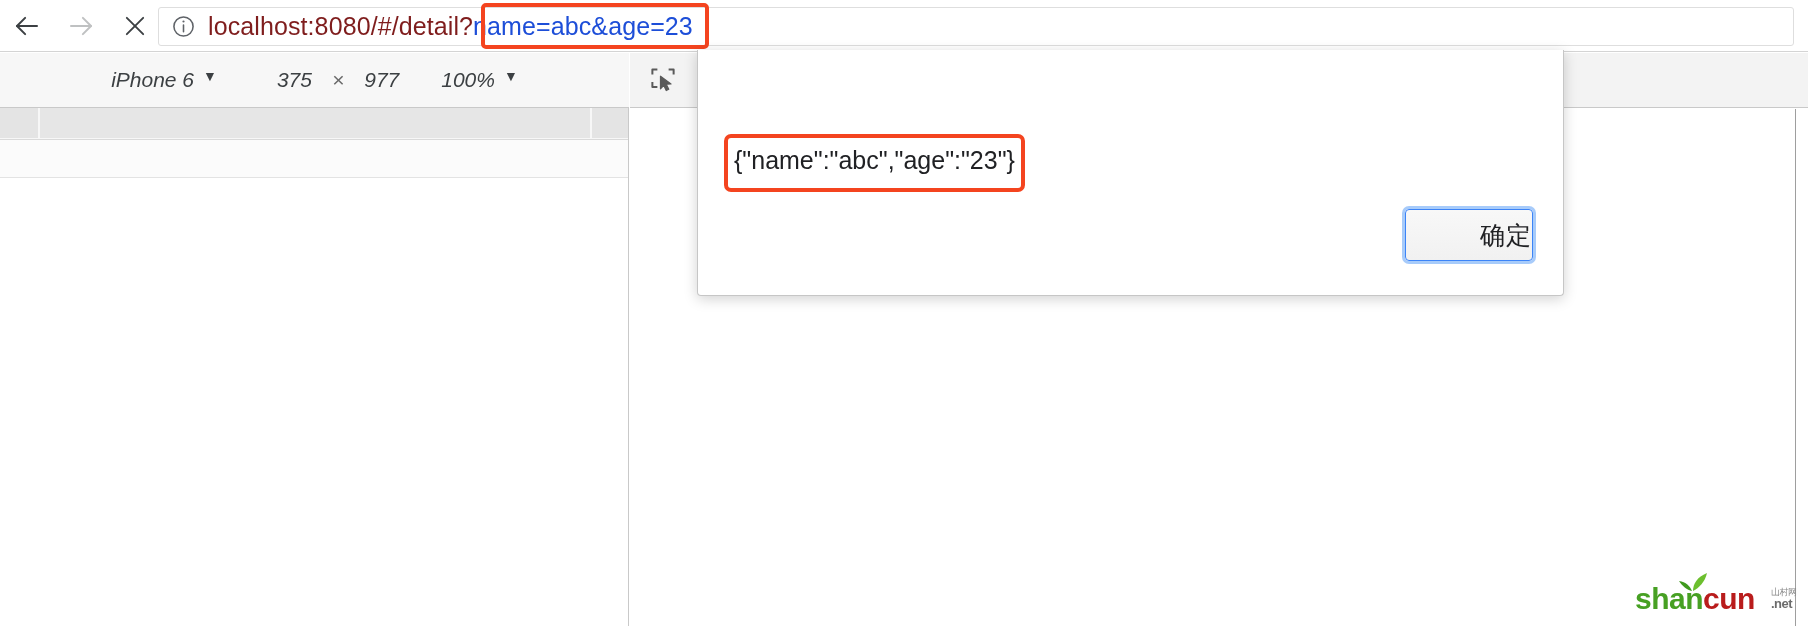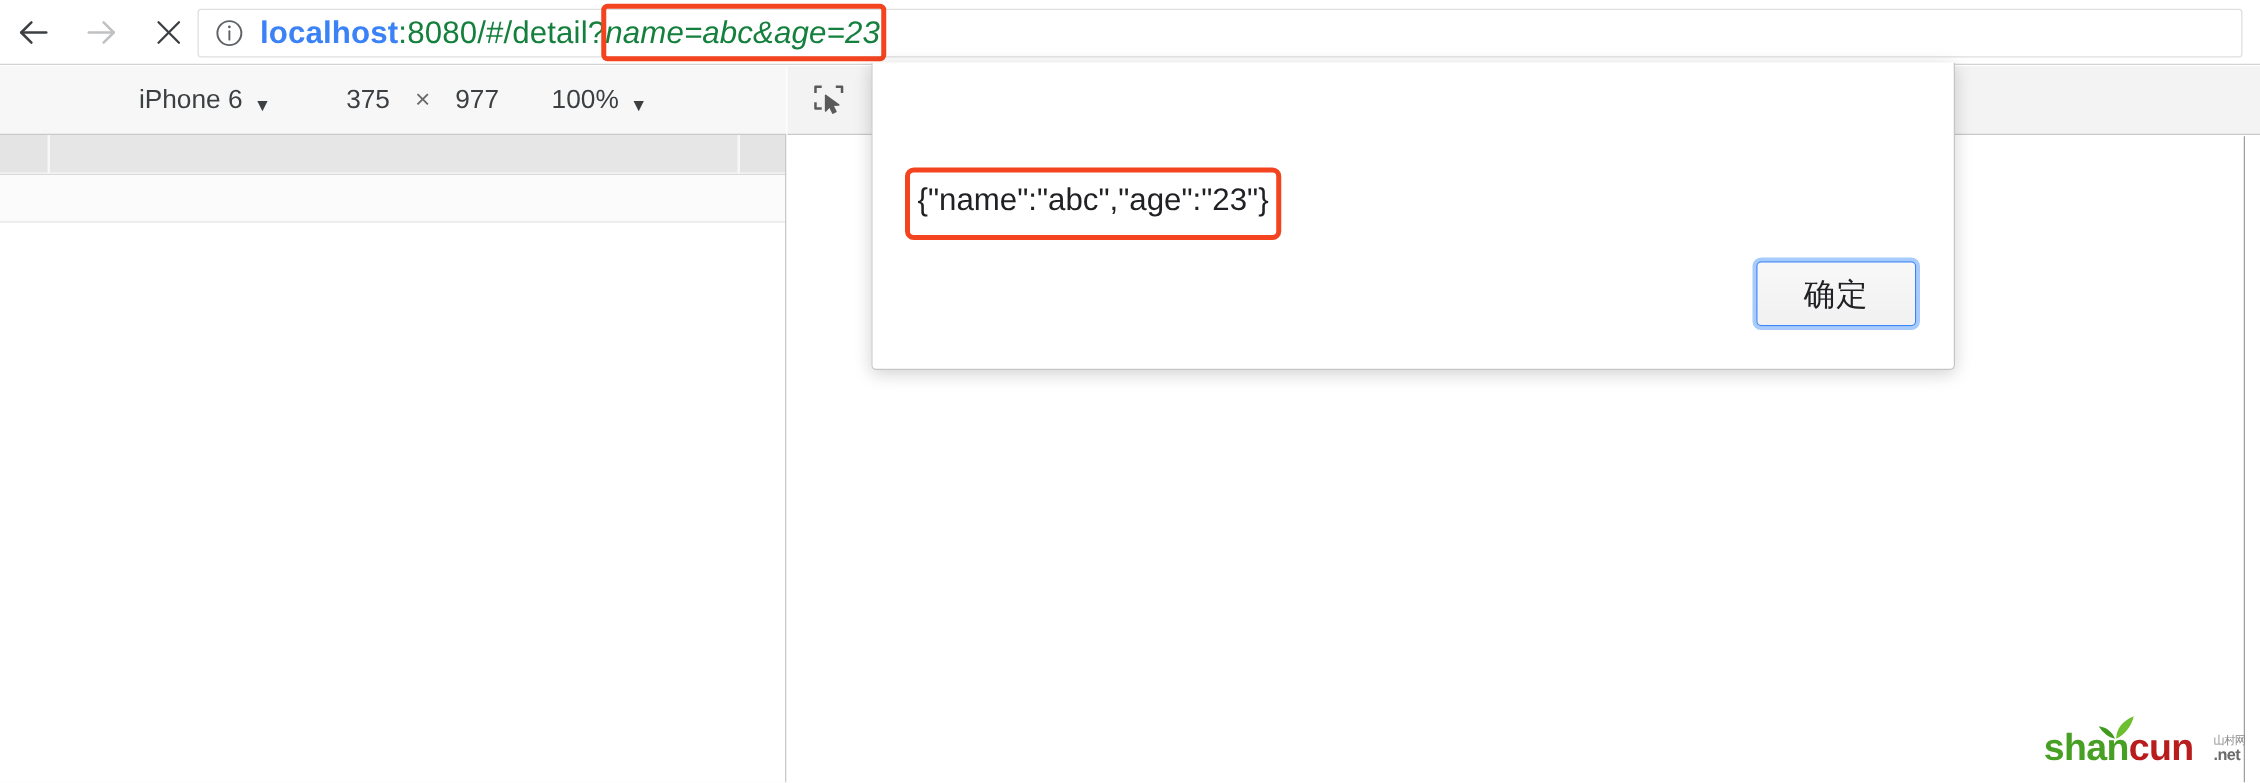--- a/index.html
+++ b/index.html
@@ -71,7 +71,7 @@
     white-space: nowrap;
     line-height: 1;
   }
-  .omni-url .u-host { color: #3b82f6; font-weight: bold; }
+  .omni-url .u-host { color: #7f1d1d; }
   .omni-url .u-rest { color: #15803d; }
   .omni-url .u-query { color: #15803d; font-style: italic; }
 

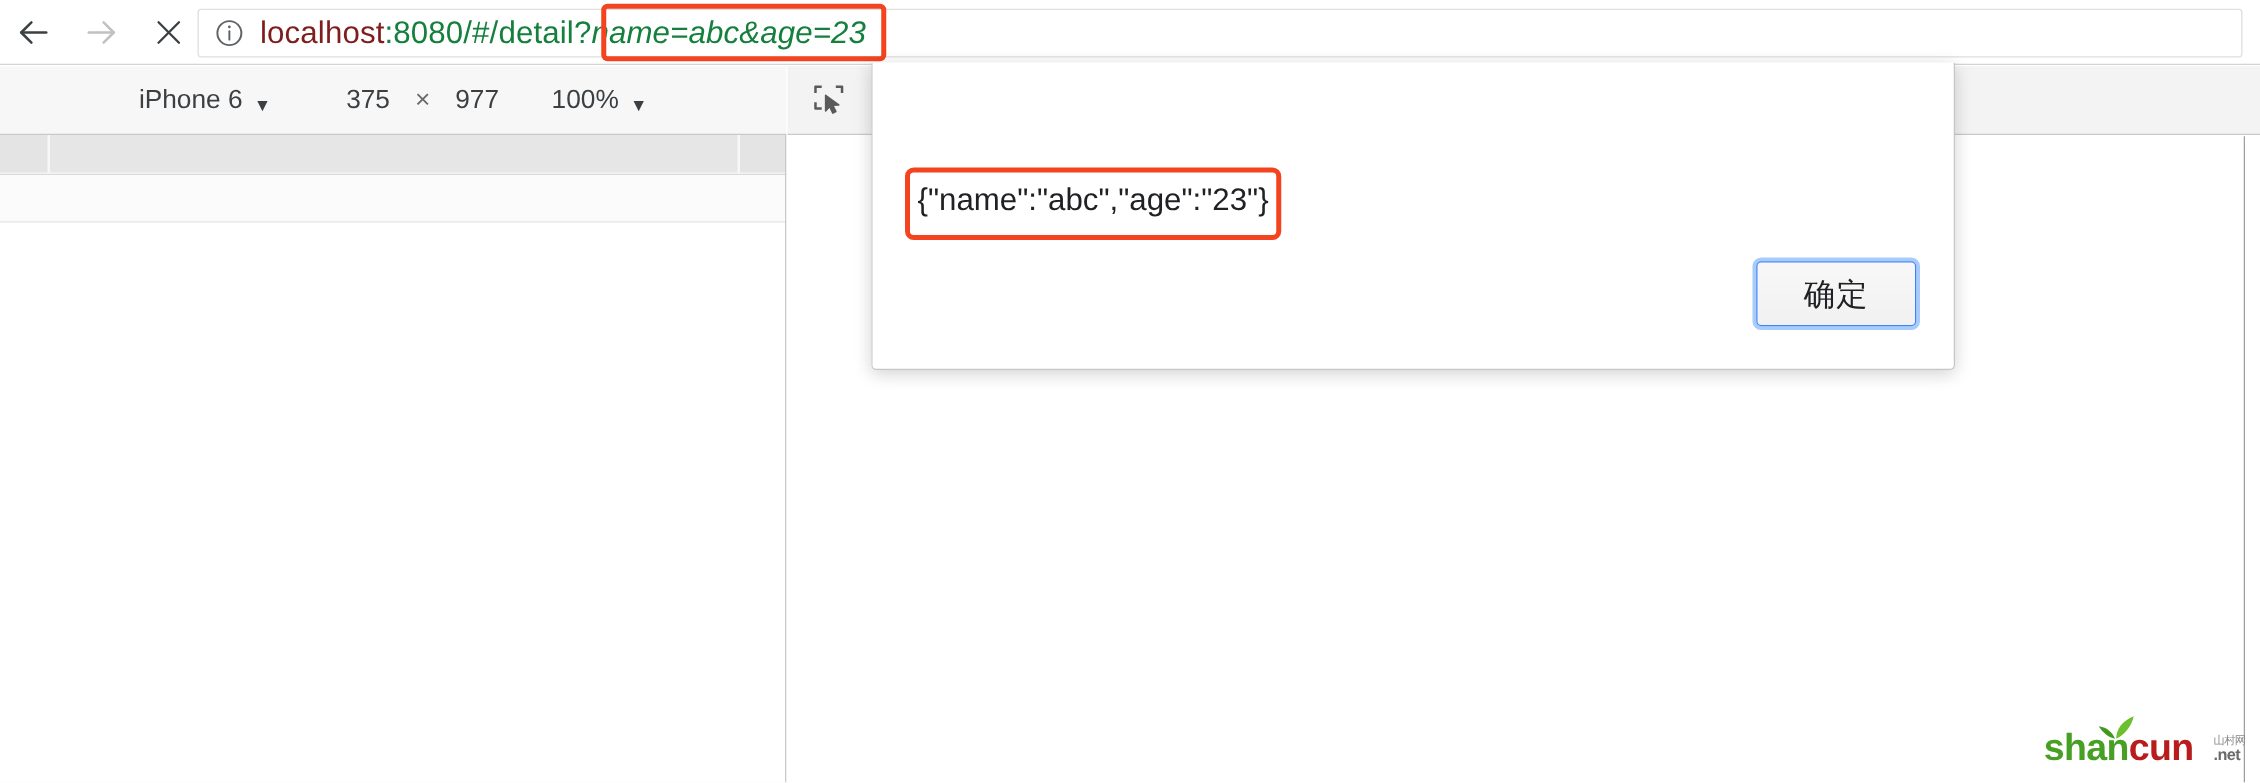--- a/index.html
+++ b/index.html
@@ -72,7 +72,7 @@
     line-height: 1;
   }
   .omni-url .u-host { color: #7f1d1d; }
-  .omni-url .u-rest { color: #15803d; }
+  .omni-url .u-rest { color: #7f1d1d; }
   .omni-url .u-query { color: #15803d; font-style: italic; }
 
   

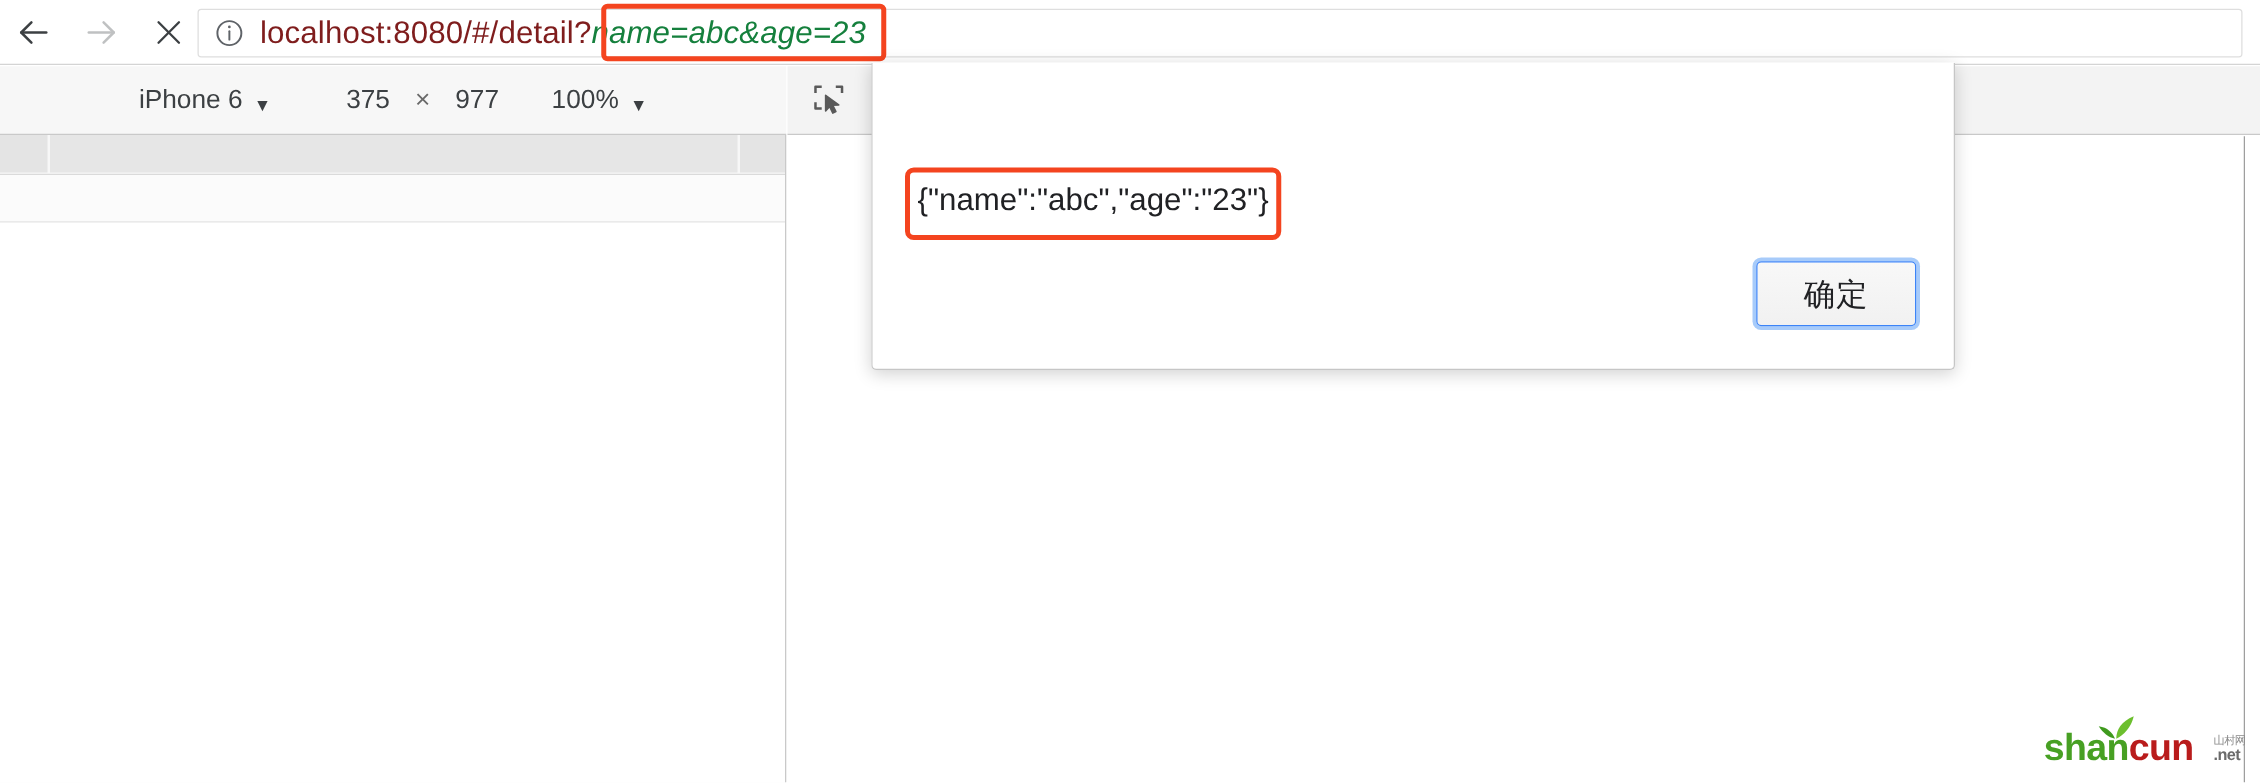--- a/index.html
+++ b/index.html
@@ -73,7 +73,7 @@
   }
   .omni-url .u-host { color: #7f1d1d; }
   .omni-url .u-rest { color: #7f1d1d; }
-  .omni-url .u-query { color: #15803d; font-style: italic; }
+  .omni-url .u-query { color: #1d4ed8; }
 
   
   .url-highlight {

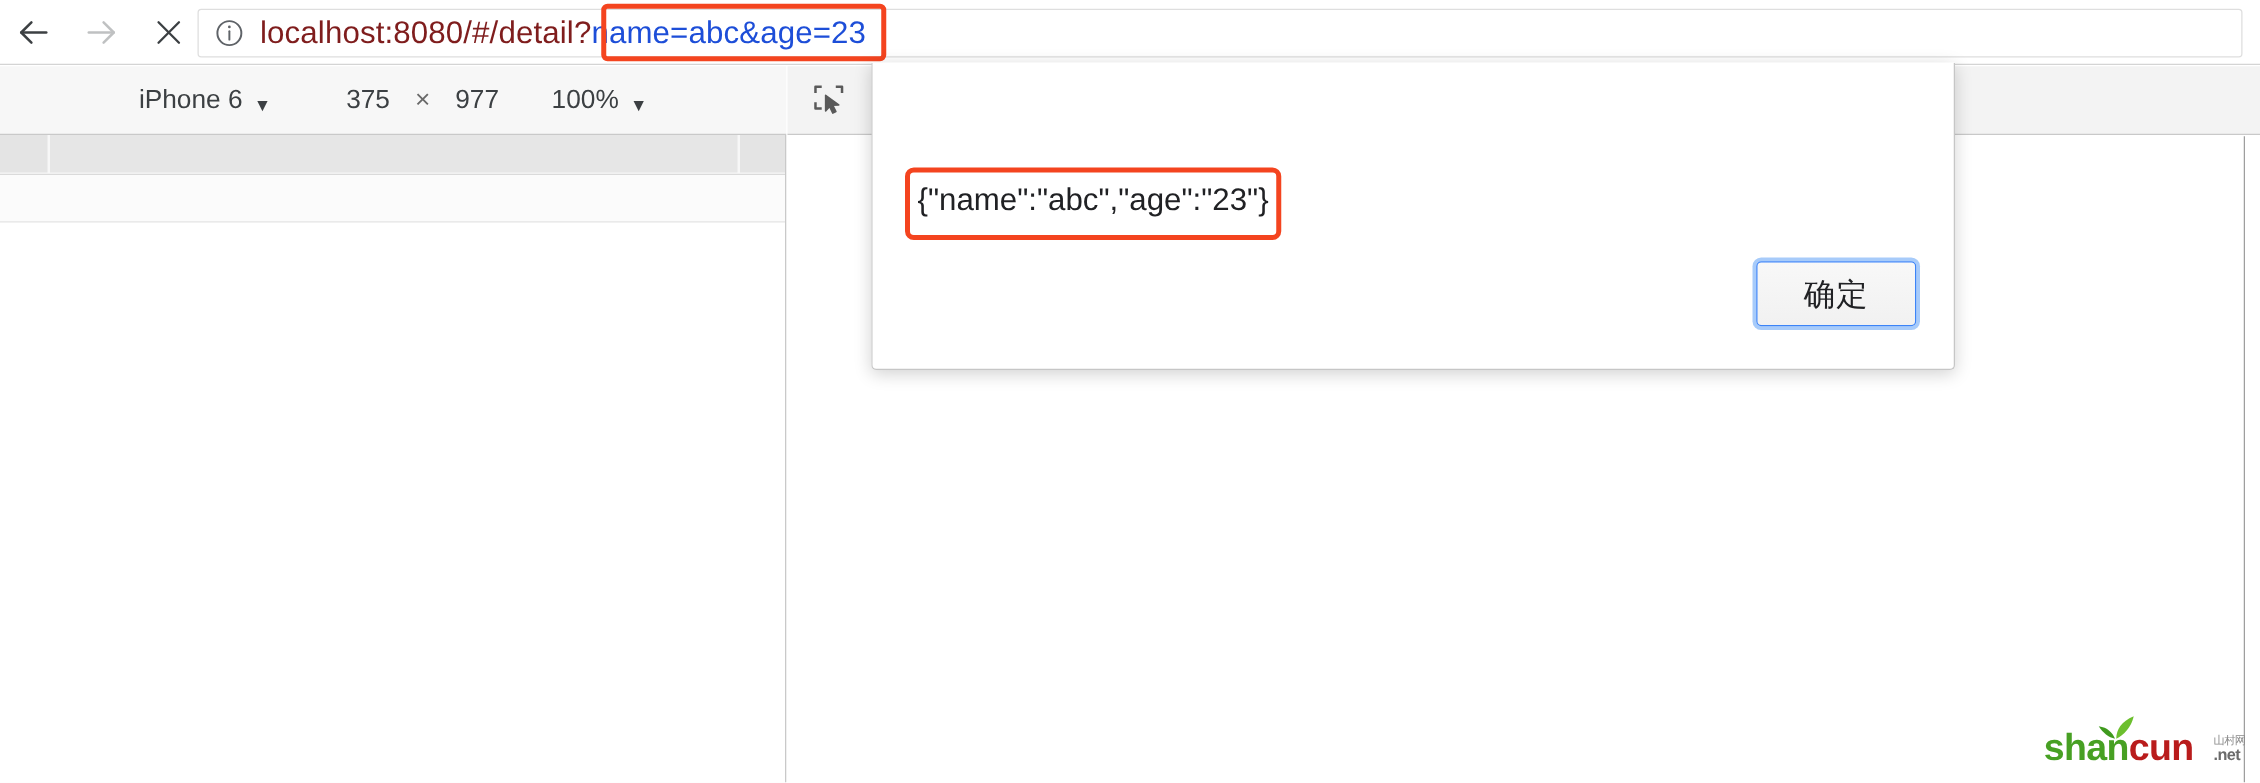--- a/index.html
+++ b/index.html
@@ -107,8 +107,9 @@
     font-size: 21px;
     color: #3c4043;
     display: flex;
-    align-items: flex-end;
+    align-items: flex-start;
     white-space: nowrap;
+    font-style: italic;
   }
   .dt-device { margin-right: 8px; }
   .dt-caret {

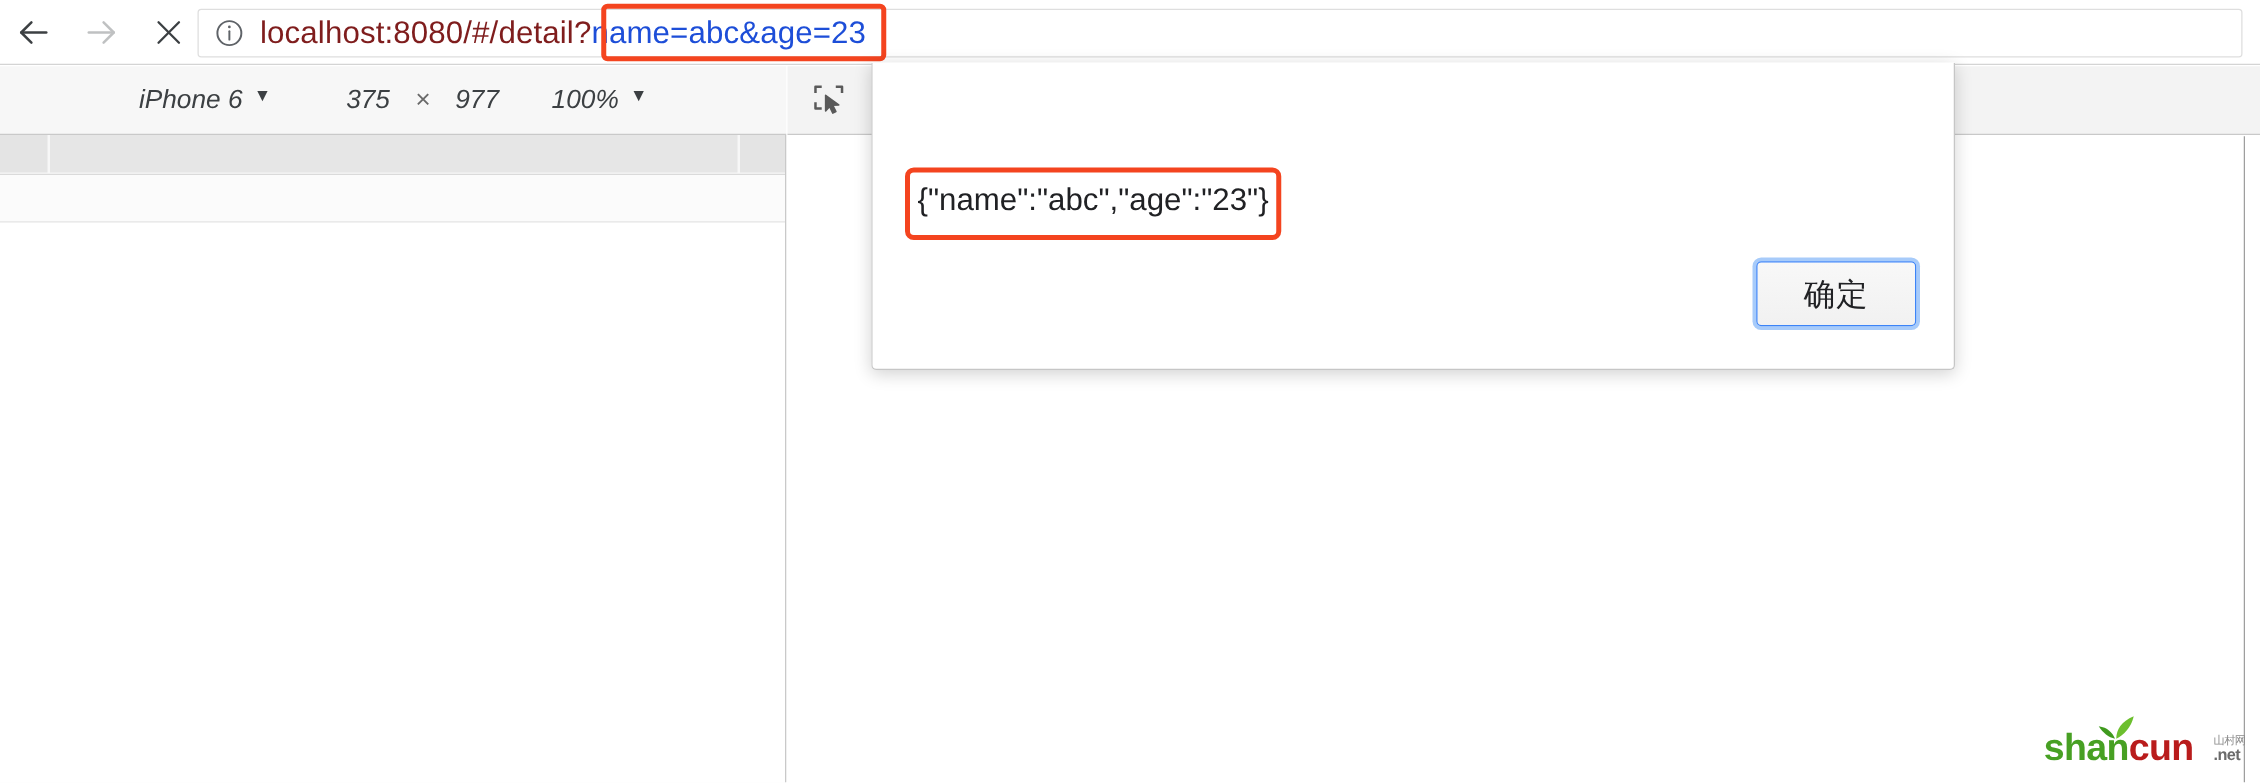--- a/index.html
+++ b/index.html
@@ -298,7 +298,7 @@
     box-sizing: border-box;
     display: flex;
     align-items: center;
-    justify-content: center;
+    justify-content: flex-end;
     cursor: pointer;
   }
   .dlg-ok-btn span {

